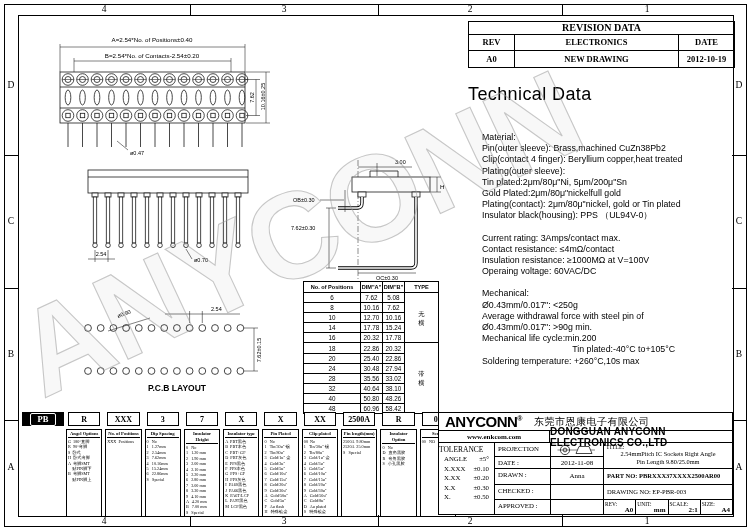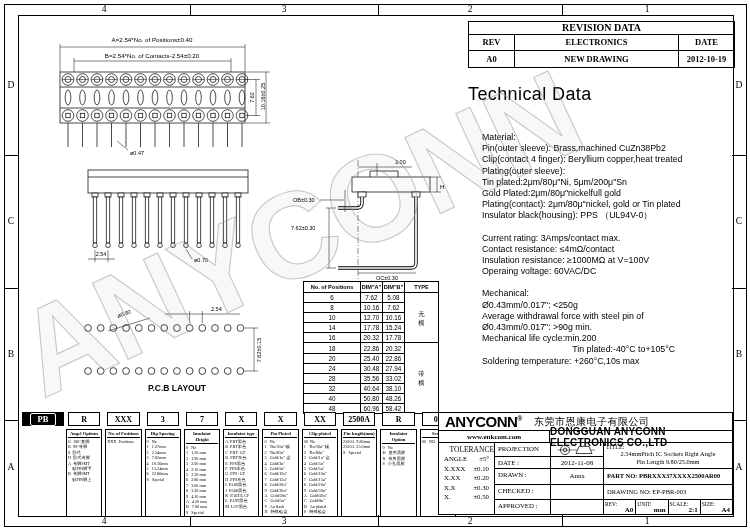--- a/index.html
+++ b/index.html
@@ -61,7 +61,7 @@
   .cell{border-right:0.9px solid #000;border-bottom:0.9px solid #000;box-sizing:border-box;overflow:hidden;}
   .cell.norb{border-right:none;} .cell.nobb{border-bottom:none;}
   .tol-cell{grid-column:1;grid-row:1/6;}
-  .tol-head{font-size:7.5px;text-align:right;margin-top:2px;}
+  .tol-head{font-size:7.5px;text-align:left;margin-top:2px;}
   .tol-row{display:flex;justify-content:space-between;padding:0 5px;font-size:6.8px;line-height:9.6px;}
   .lbl{font-size:6.8px;padding:2px 0 0 3px;}
   .val{font-size:7px;text-align:center;}

